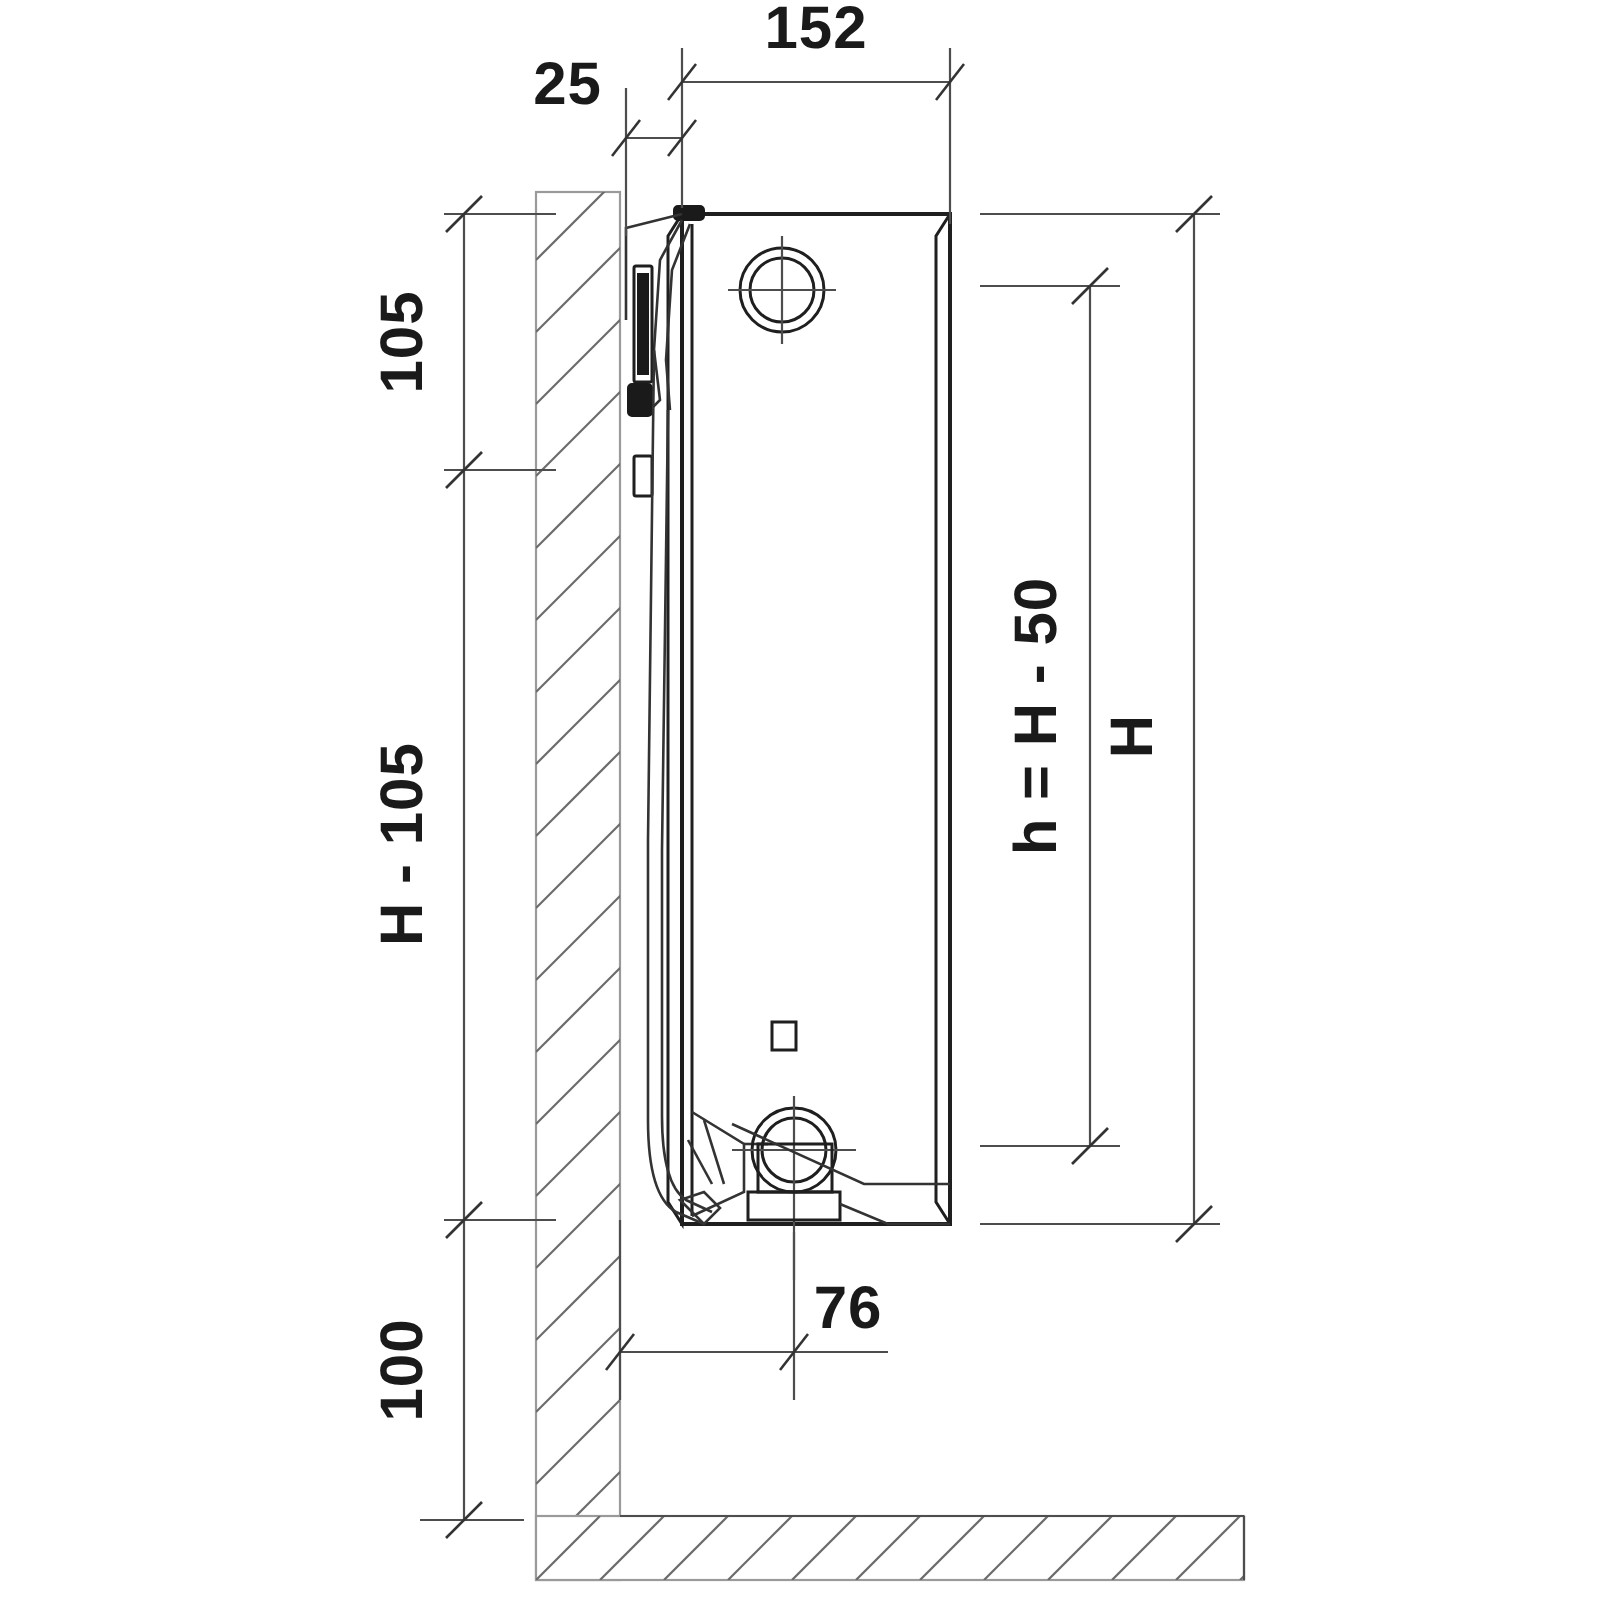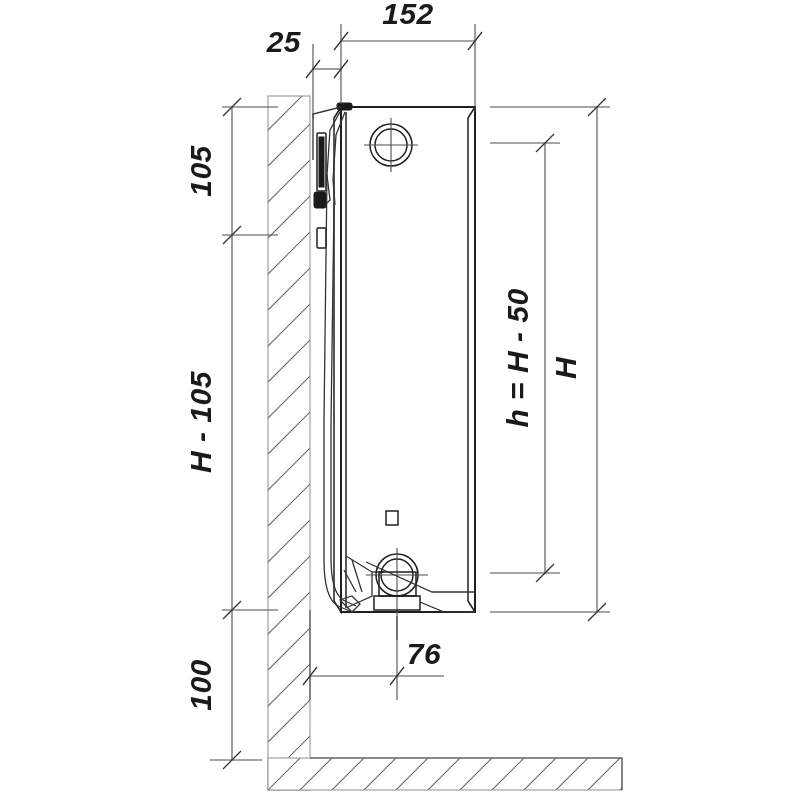--- a/index.html
+++ b/index.html
@@ -18,7 +18,6 @@
     width: 800px;
     height: 800px;
     background: #ffffff;
-    font-style: italic;
   }
   svg#technical-drawing {
     display: block;

